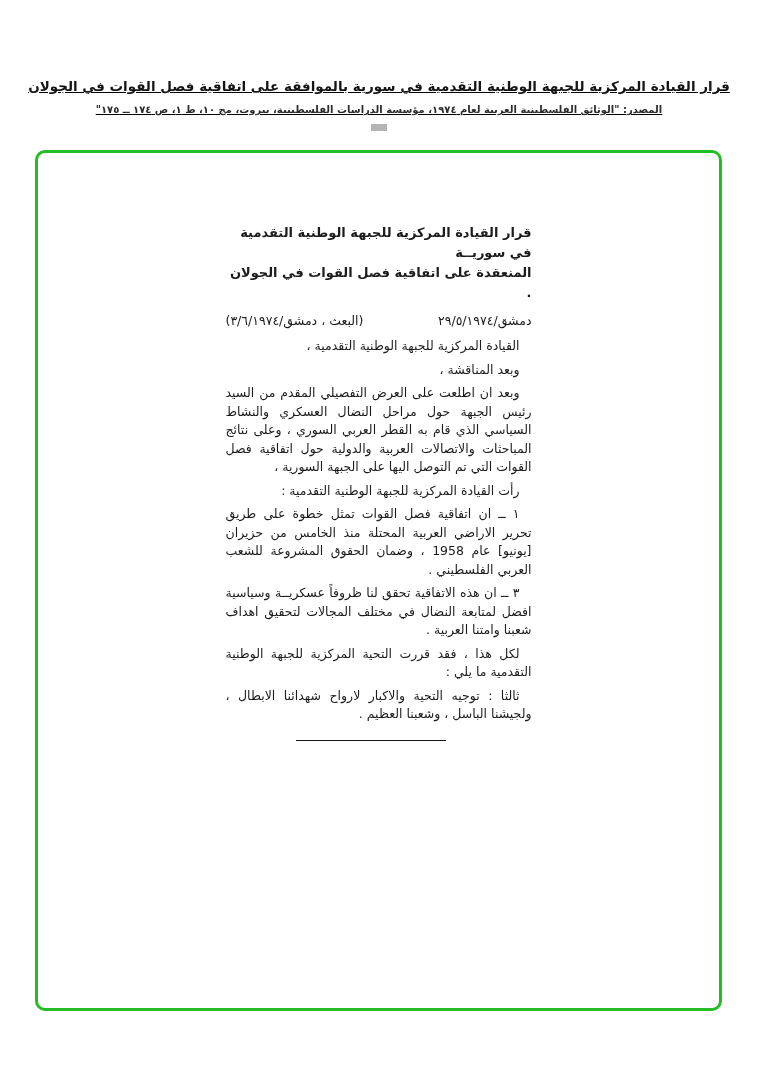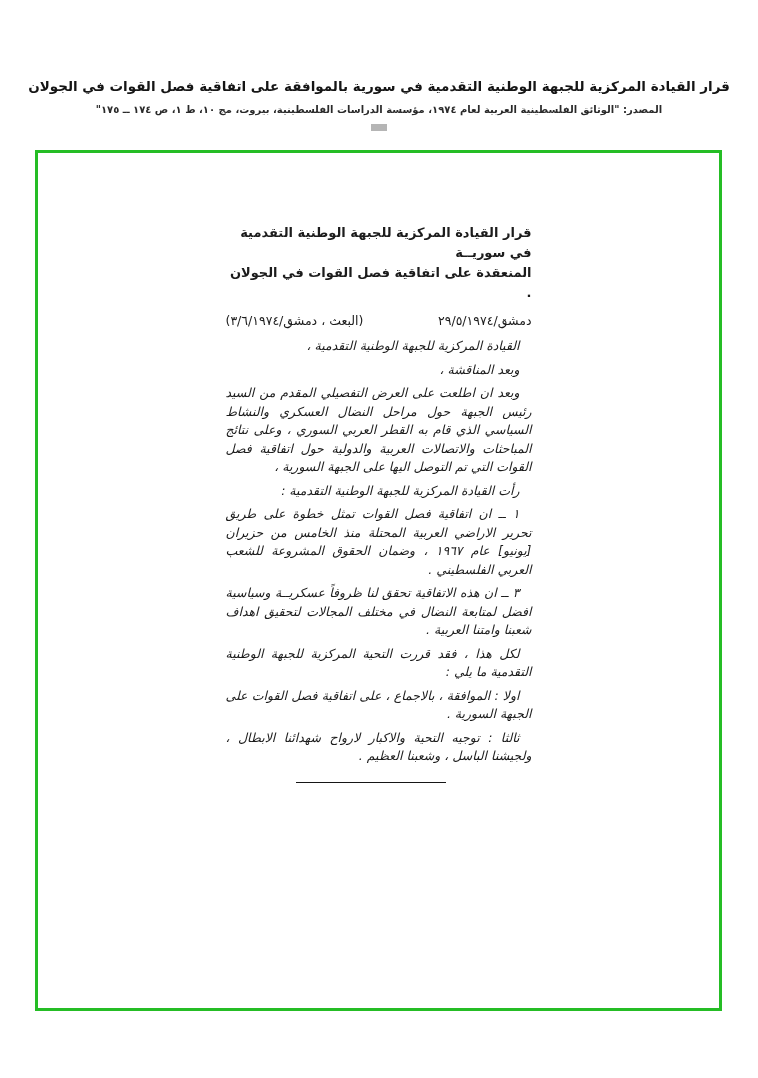--- a/index.html
+++ b/index.html
@@ -19,6 +19,7 @@
     direction: rtl;
     text-align: center;
     padding-top: 76px;
+    text-decoration: underline;
   }
   .header-title {
     font-size: 13.5px;

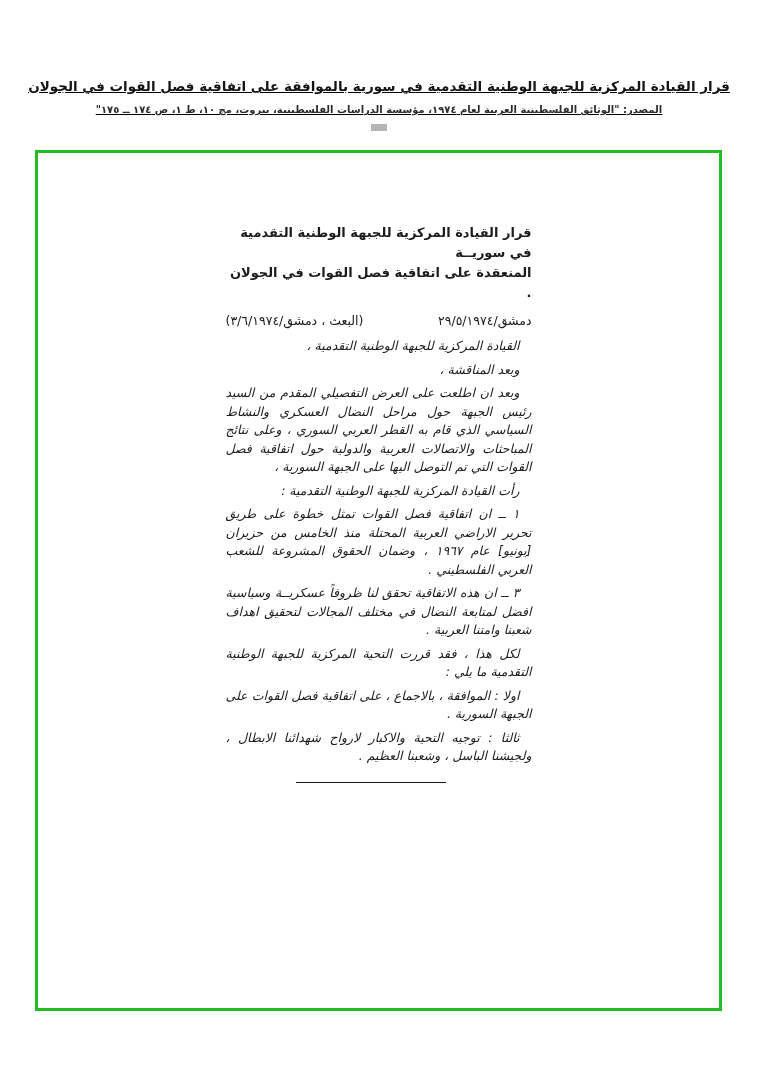--- a/index.html
+++ b/index.html
@@ -46,7 +46,7 @@
     left: 35px; top: 150px;
     width: 687px; height: 861px;
     border: 3.5px solid var(--border-green, #25bd25);
-    border-radius: 0;
+    border-radius: 10px;
     background: #ffffff;
   }
   

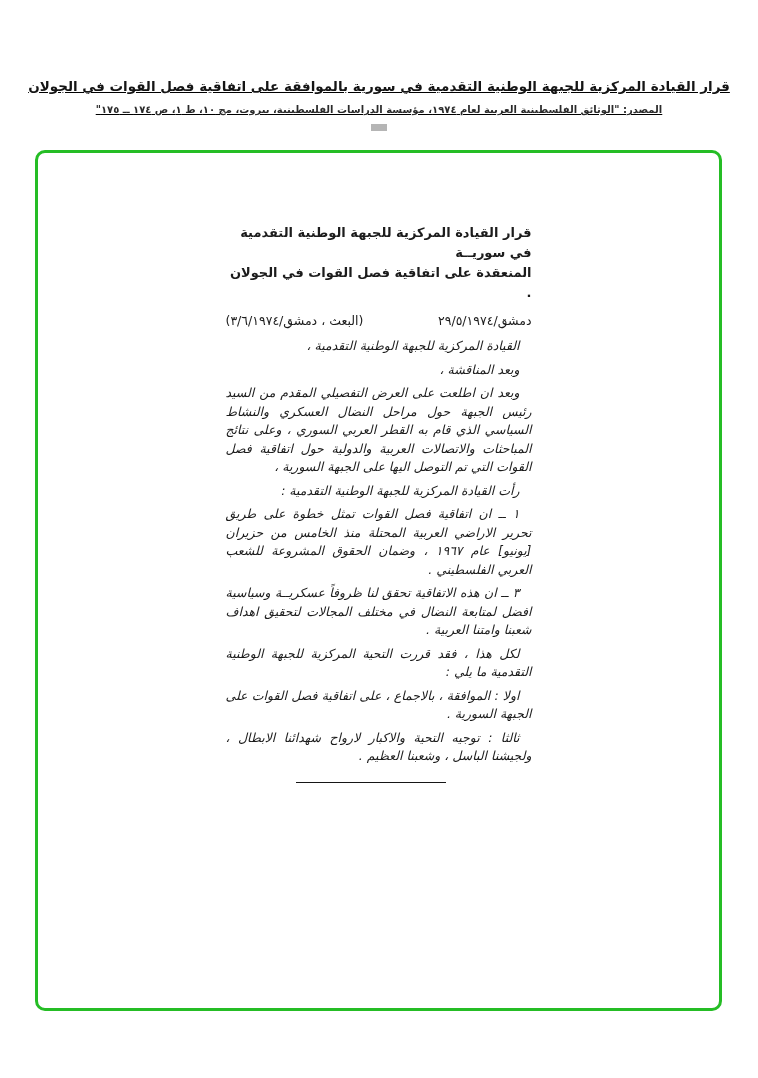--- a/index.html
+++ b/index.html
@@ -76,7 +76,6 @@
     line-height: 18.5px;
     margin-bottom: 5px;
     text-indent: 12px;
-    font-style: italic;
   }
   .rule {
     width: 150px; height: 1px;

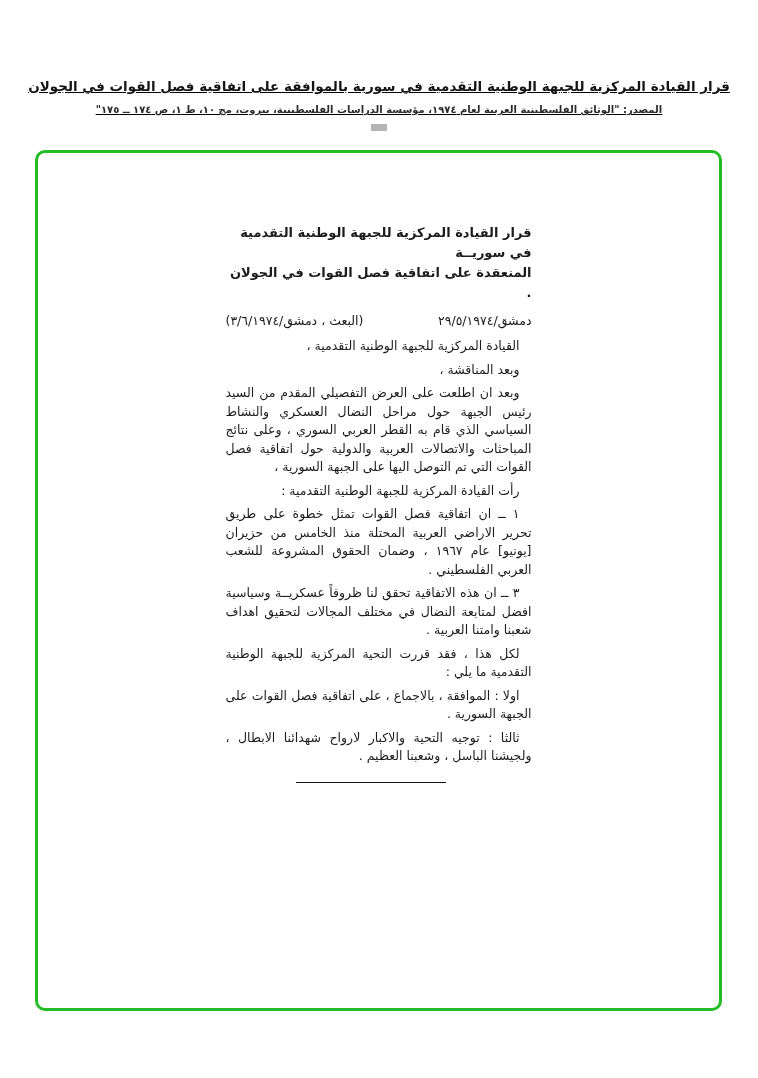--- a/index.html
+++ b/index.html
@@ -112,7 +112,7 @@
       <p>وبعد المناقشة ،</p>
       <p>وبعد ان اطلعت على العرض التفصيلي المقدم من السيد رئيس الجبهة حول مراحل النضال العسكري والنشاط السياسي الذي قام به القطر العربي السوري ، وعلى نتائج المباحثات والاتصالات العربية والدولية حول اتفاقية فصل القوات التي تم التوصل اليها على الجبهة السورية ،</p>
       <p>رأت القيادة المركزية للجبهة الوطنية التقدمية :</p>
-      <p>١ ــ ان اتفاقية فصل القوات تمثل خطوة على طريق تحرير الاراضي العربية المحتلة منذ الخامس من حزيران [يونيو] عام ١٩٦٧ ، وضمان الحقوق المشروعة للشعب العربي الفلسطيني .</p>
+      <p>١ ــ ان اتفاقية فصل القوات تمثل خطوة على طريق تحرير الاراضي العربية المحتلة منذ الخامس من حزيران [يونيو] عام 1958 ، وضمان الحقوق المشروعة للشعب العربي الفلسطيني .</p>
       <p>٣ ــ ان هذه الاتفاقية تحقق لنا ظروفاً عسكريــة وسياسية افضل لمتابعة النضال في مختلف المجالات لتحقيق اهداف شعبنا وامتنا العربية .</p>
       <p>لكل هذا ، فقد قررت التحية المركزية للجبهة الوطنية التقدمية ما يلي :</p>
       <p>اولا : الموافقة ، بالاجماع ، على اتفاقية فصل القوات على الجبهة السورية .</p>

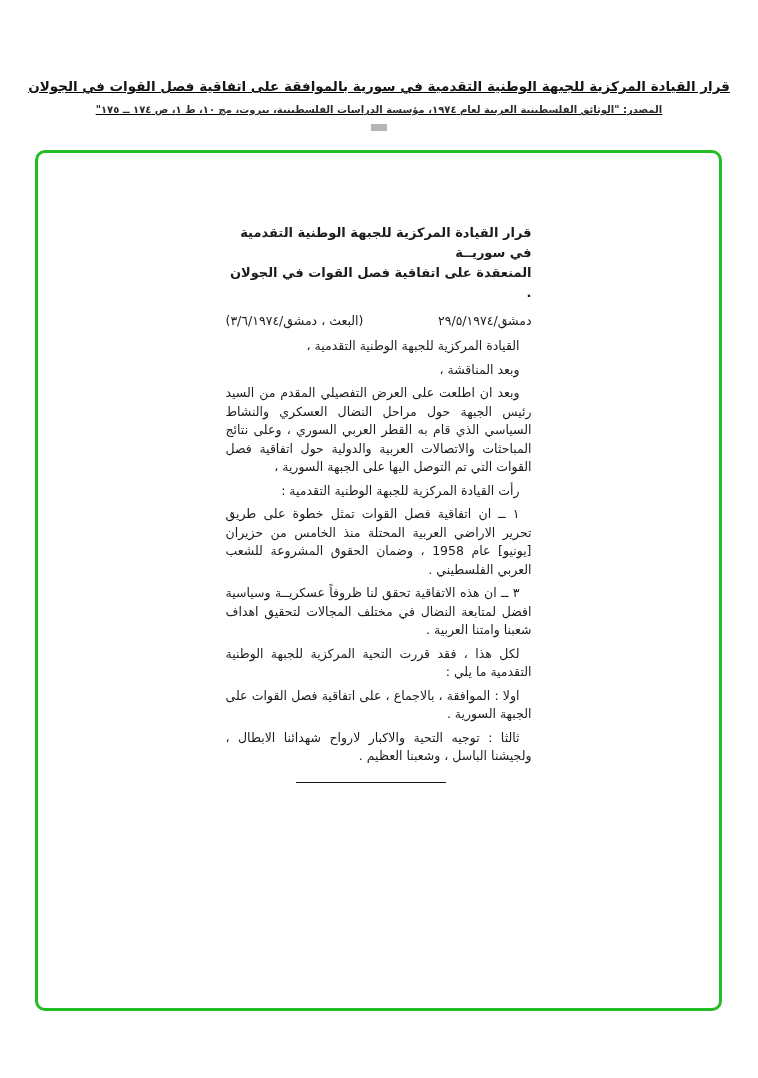--- a/index.html
+++ b/index.html
@@ -115,7 +115,6 @@
       <p>١ ــ ان اتفاقية فصل القوات تمثل خطوة على طريق تحرير الاراضي العربية المحتلة منذ الخامس من حزيران [يونيو] عام 1958 ، وضمان الحقوق المشروعة للشعب العربي الفلسطيني .</p>
       <p>٣ ــ ان هذه الاتفاقية تحقق لنا ظروفاً عسكريــة وسياسية افضل لمتابعة النضال في مختلف المجالات لتحقيق اهداف شعبنا وامتنا العربية .</p>
       <p>لكل هذا ، فقد قررت التحية المركزية للجبهة الوطنية التقدمية ما يلي :</p>
-      <p>اولا : الموافقة ، بالاجماع ، على اتفاقية فصل القوات على الجبهة السورية .</p>
       <p>ثالثا : توجيه التحية والاكبار لارواح شهدائنا الابطال ، ولجيشنا الباسل ، وشعبنا العظيم .</p>
 
       <div class="rule"></div>

